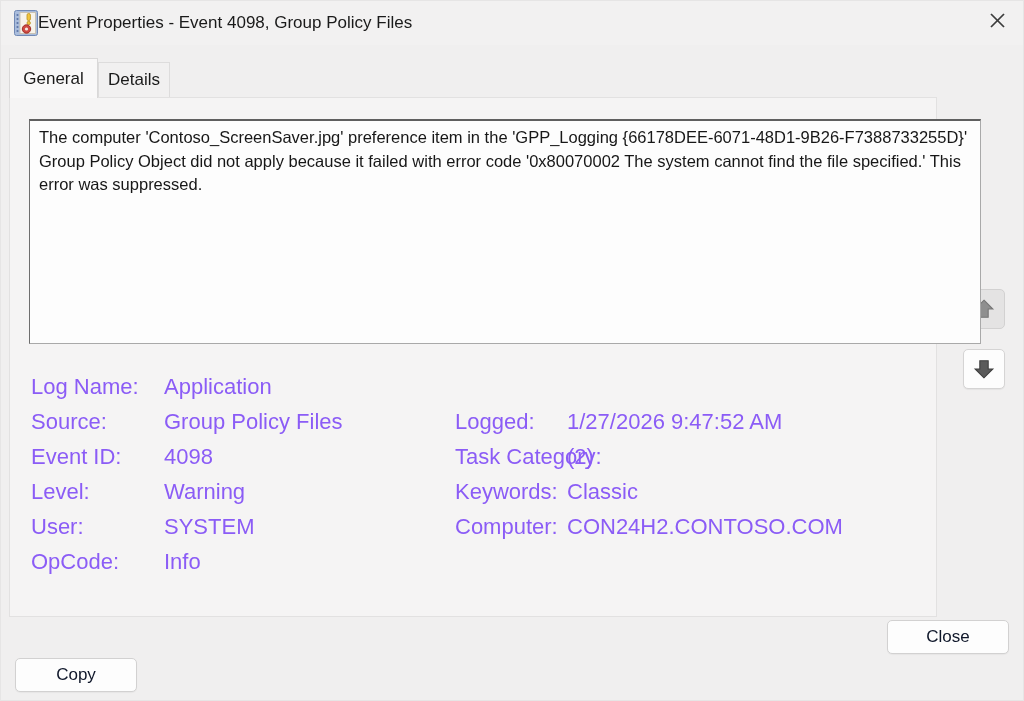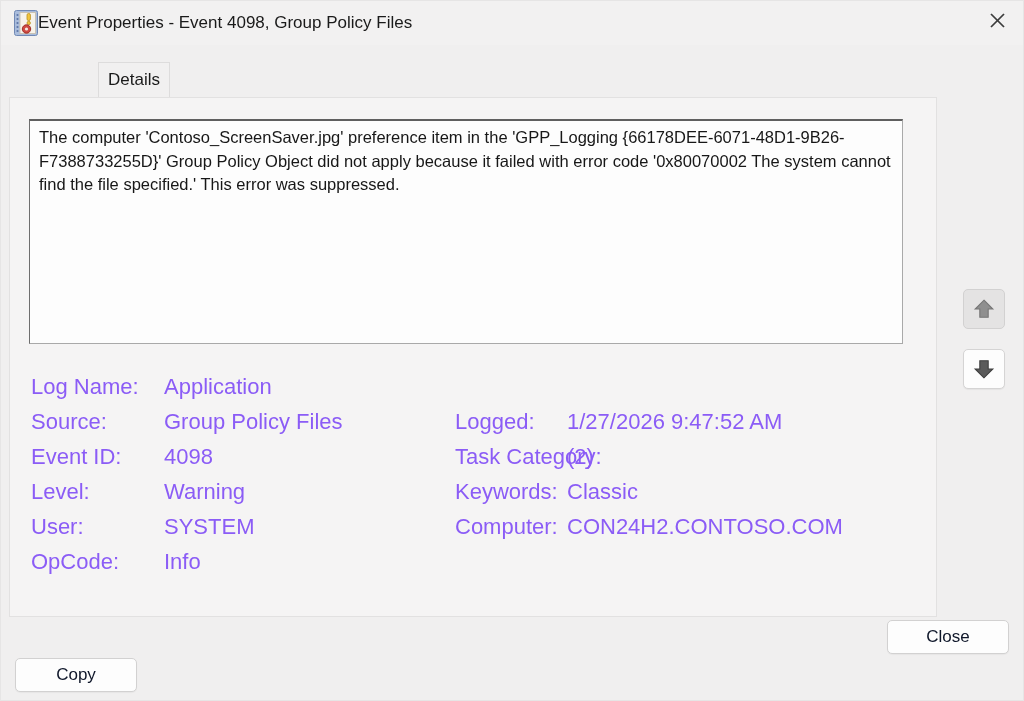--- a/index.html
+++ b/index.html
@@ -180,6 +180,7 @@
     </div>
   </div>
 
+  <div class="tab active">General</div>
   <div class="tab inactive">Details</div>
 
   <div class="panel"></div>

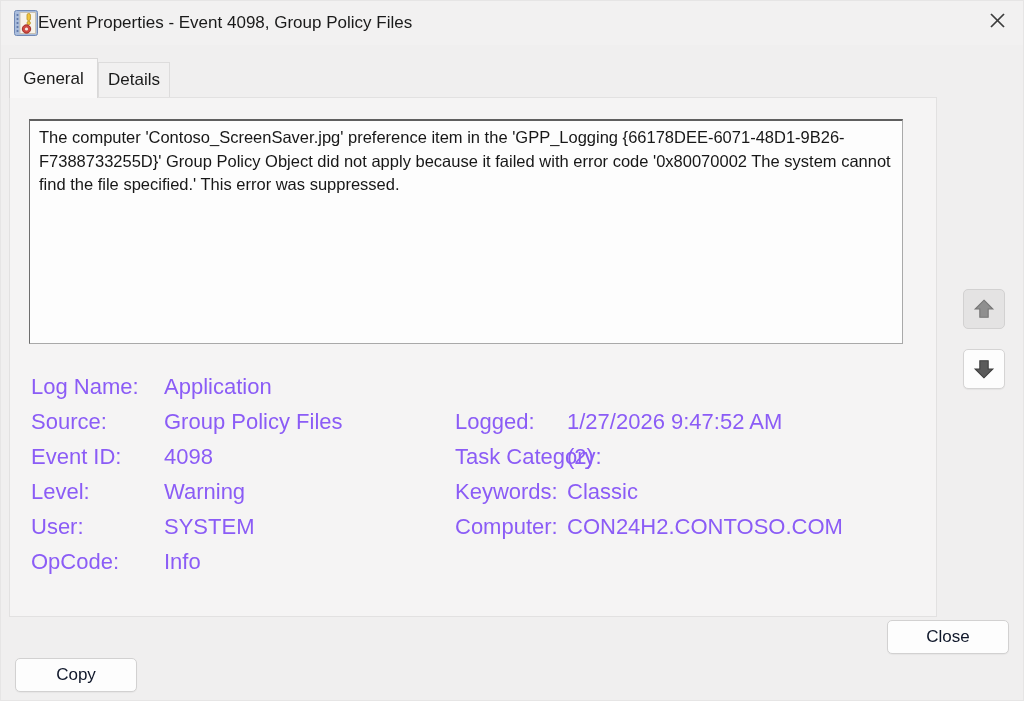--- a/index.html
+++ b/index.html
@@ -83,7 +83,7 @@
   .msgbox {
     position: absolute;
     left: 28px; top: 118px;
-    width: 874px; height: 225px;
+    width: 952px; height: 225px;
     background: #fdfdfd;
     border: 1px solid #a9a9a9;
     border-top: 2px solid #5f5f5f;

